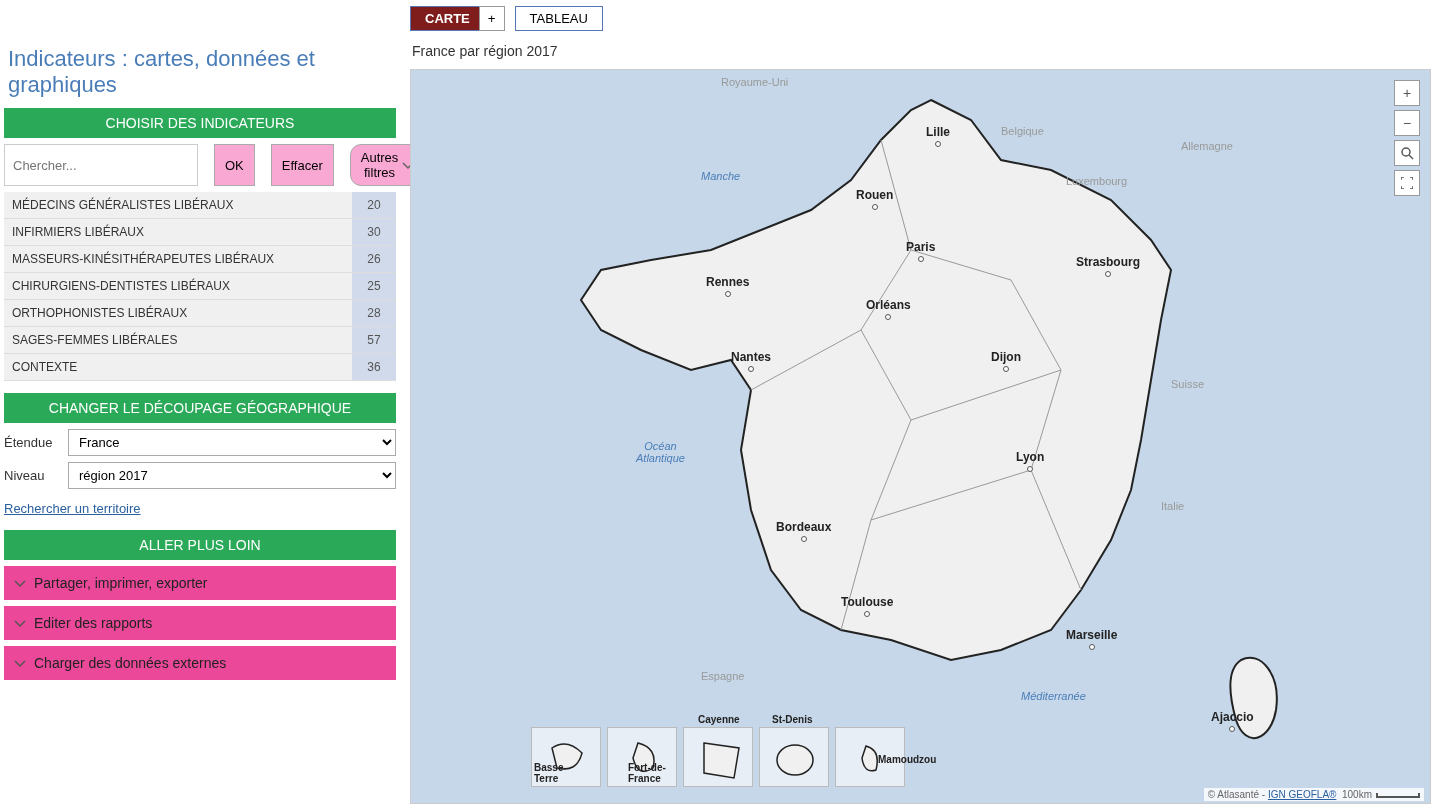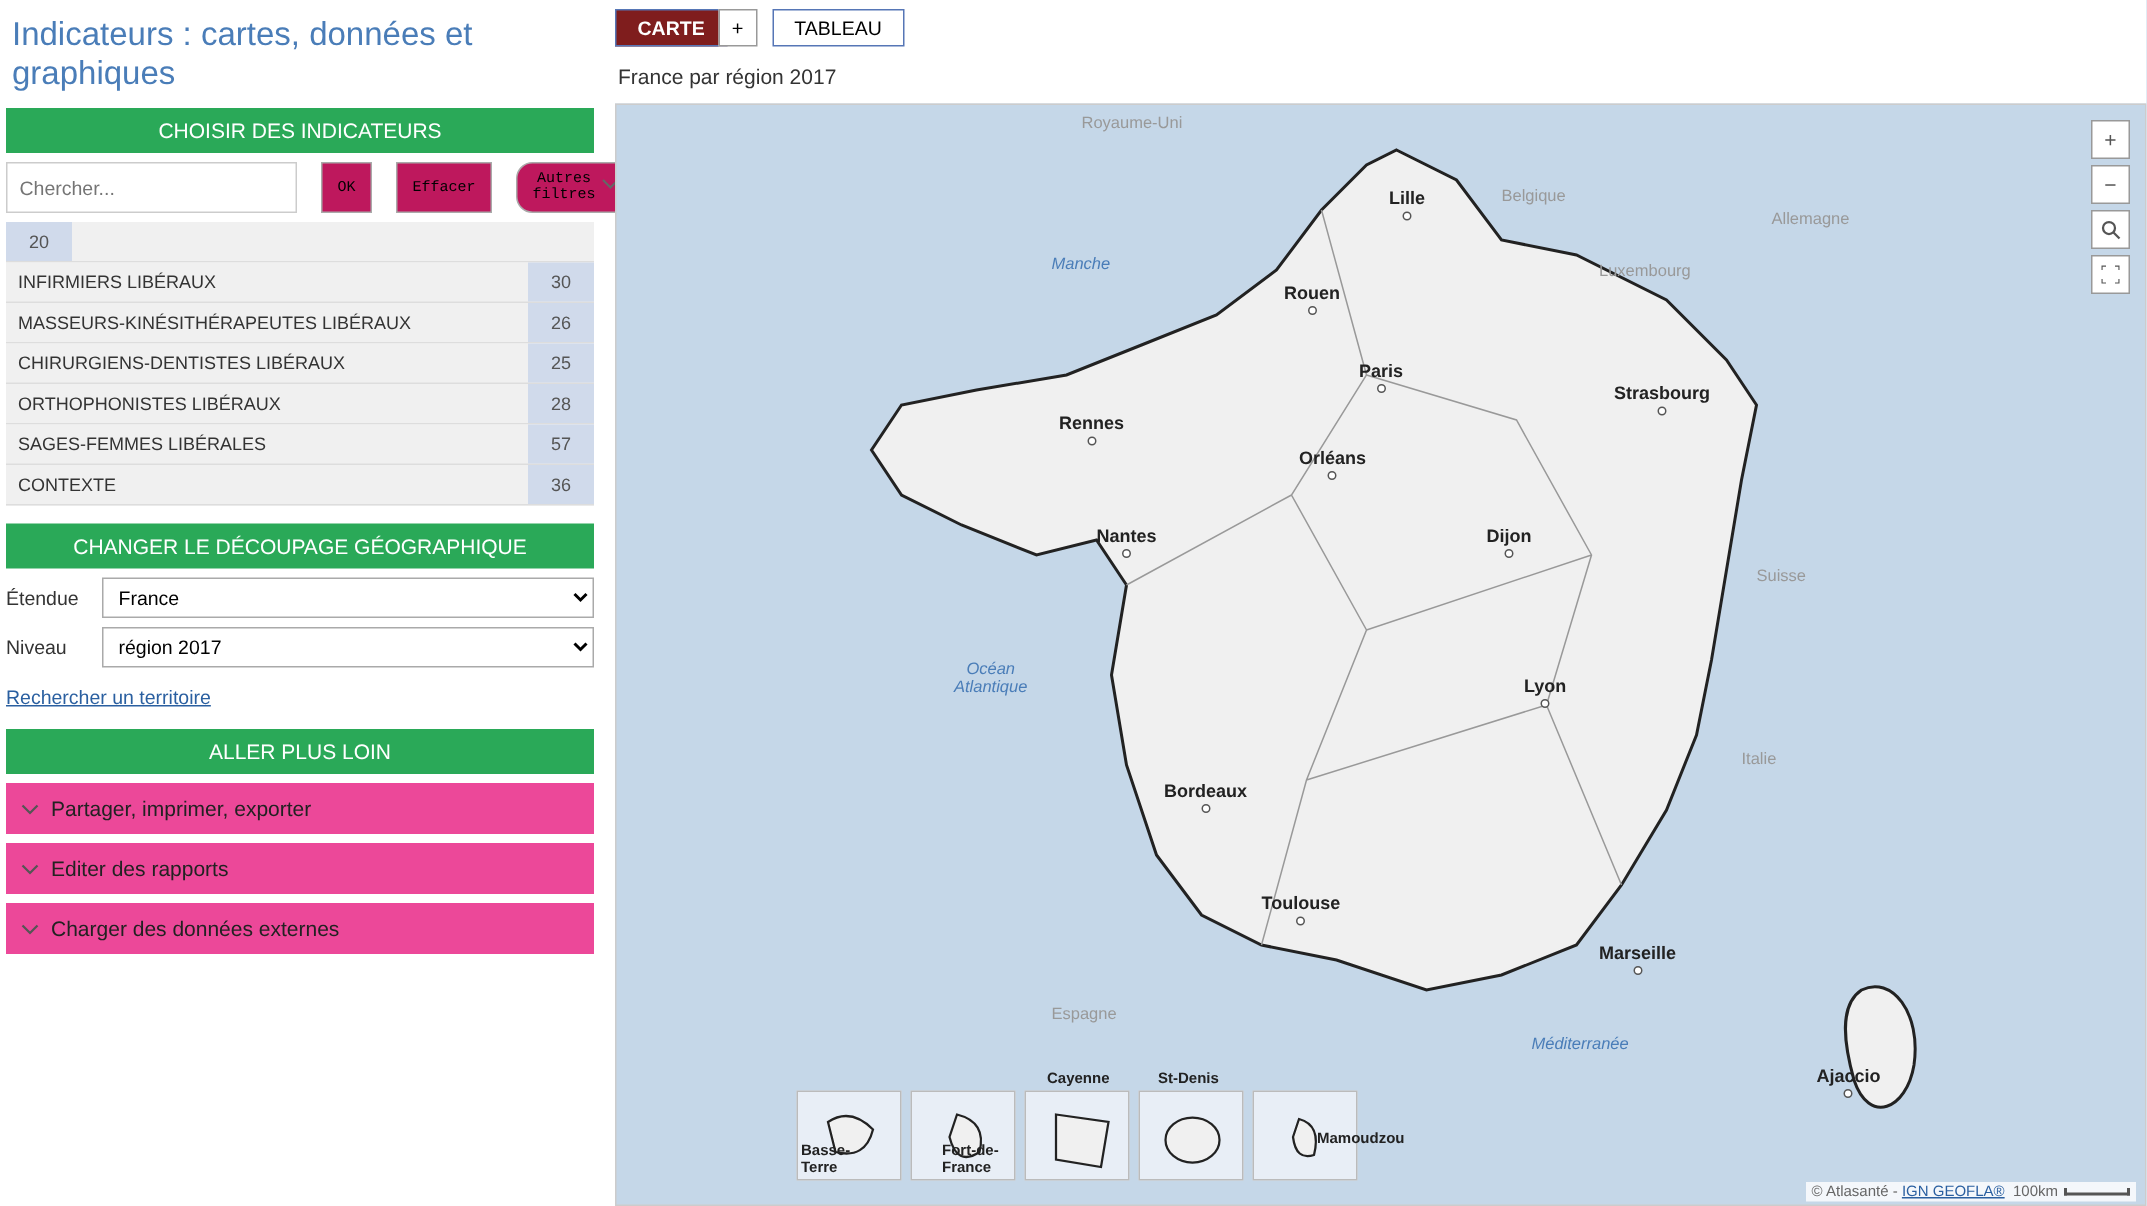--- a/index.html
+++ b/index.html
@@ -5,7 +5,7 @@
 * { margin: 0; padding: 0; box-sizing: border-box; }
 body { font-family: Arial, Helvetica, sans-serif; font-size: 13px; color: #333; background: #fff; }
 .container { display: flex; width: 1431px; height: 804px; }
-.sidebar { width: 400px; padding: 4px 4px 22px 4px; }
+.sidebar { width: 400px; padding: 4px 4px 22px 4px; margin-top: 36px; }
 .main { flex: 1; display: flex; flex-direction: column; padding: 4px 0 0 10px; }
 .page-title { color: #4a7db8; font-size: 22px; font-weight: 400; padding: 6px 4px 10px; }
 .section-header { background: #2aa958; color: #fff; text-align: center; padding: 7px 4px; font-size: 14px; margin-bottom: 6px; }

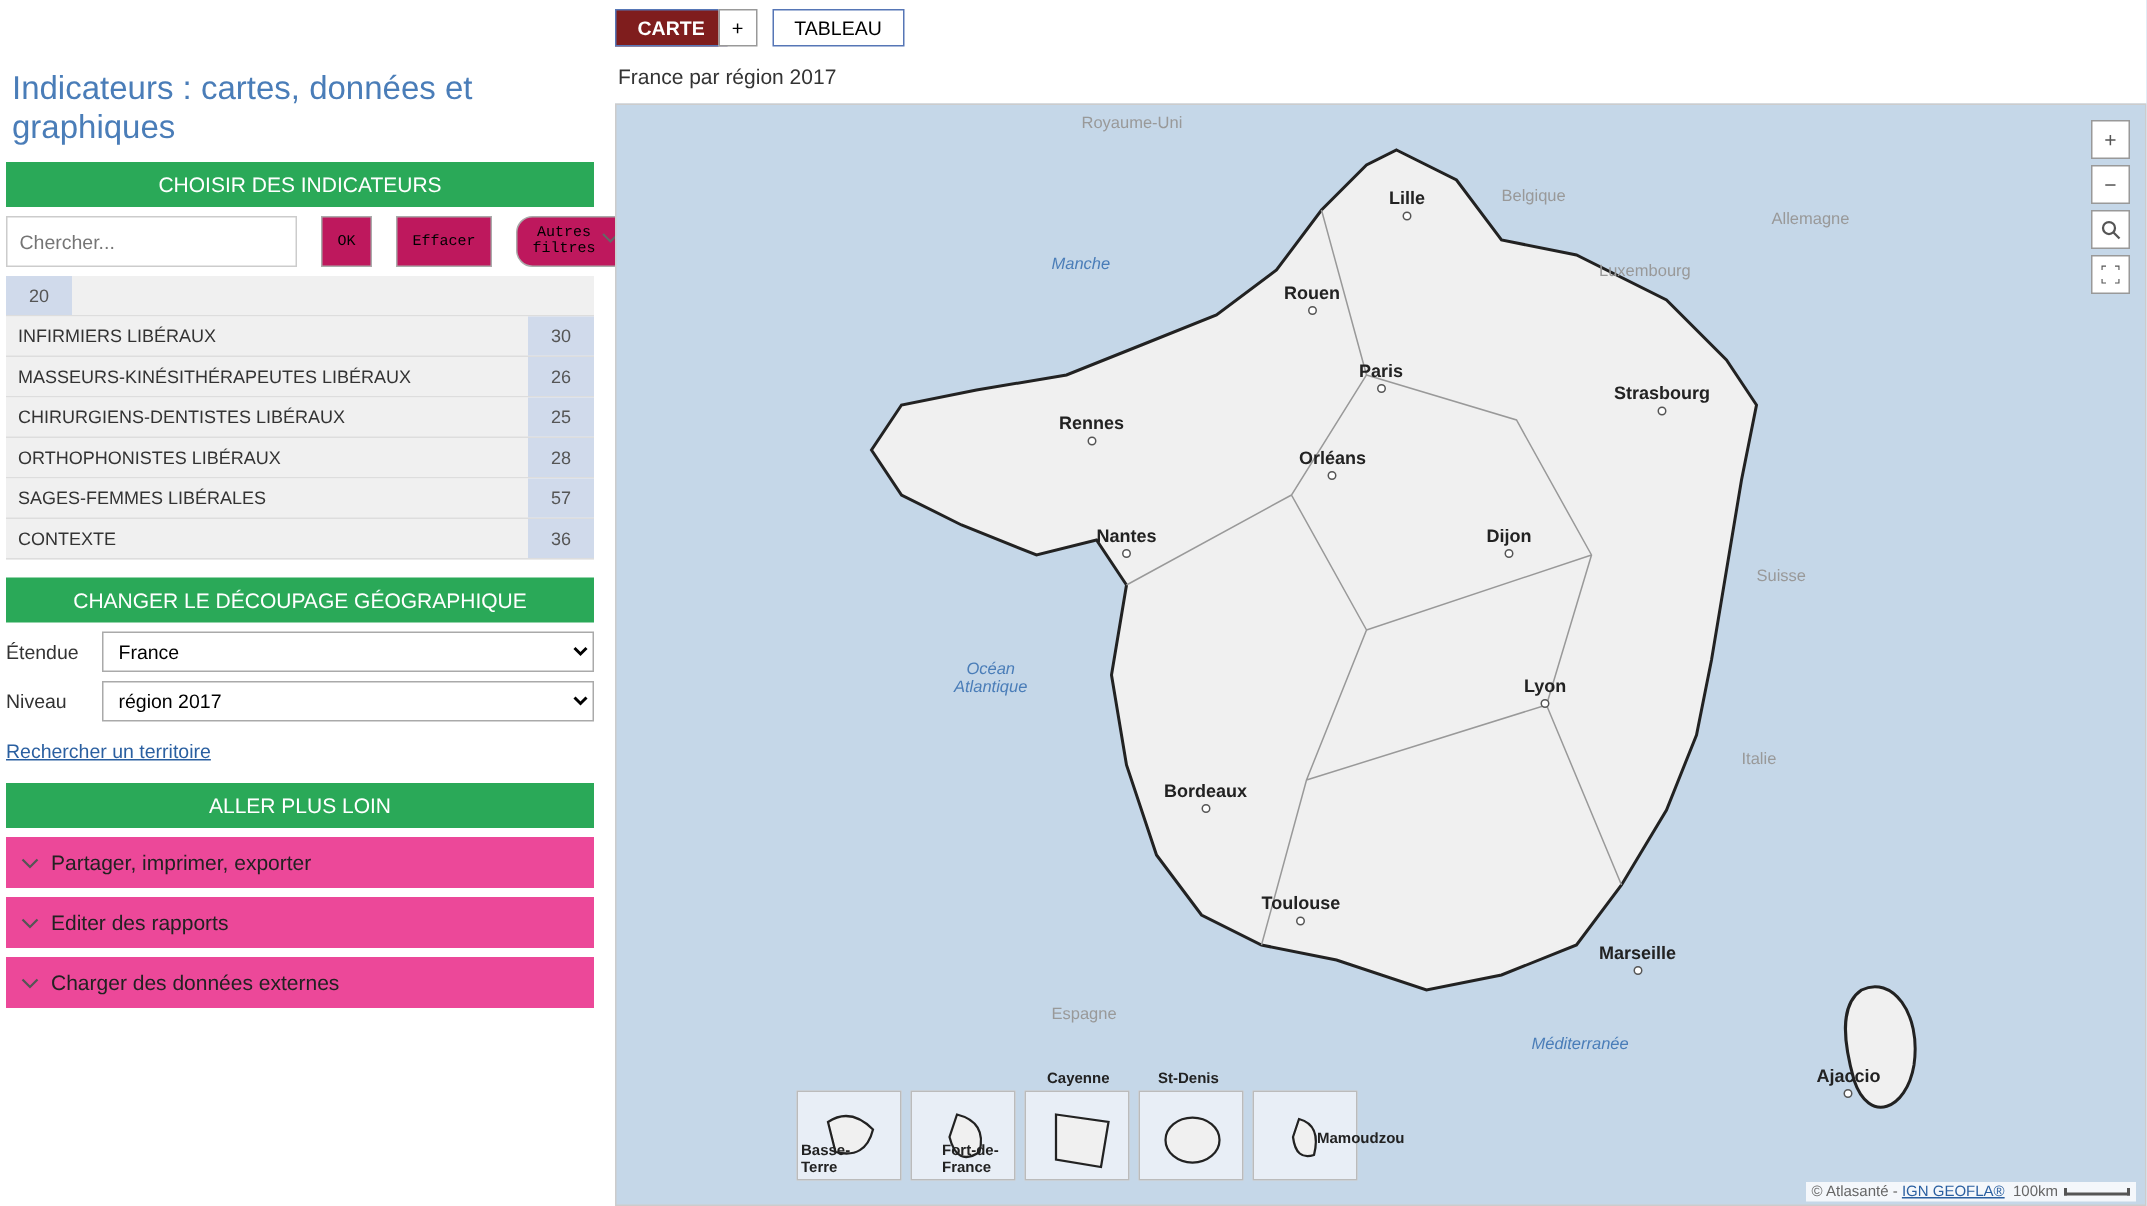--- a/index.html
+++ b/index.html
@@ -11,7 +11,7 @@
 .section-header { background: #2aa958; color: #fff; text-align: center; padding: 7px 4px; font-size: 14px; margin-bottom: 6px; }
 .search-row { display: flex; gap: 16px; margin-bottom: 6px; }
 .search-input { flex: 1; border: 1px solid #ccc; padding: 5px 8px; font-size: 13px; color: #999; }
-.btn { border: 1px solid #aaa; background: #be185d; padding: 5px 10px; font-size: 10px; cursor: pointer; font-family: Liberation Mono, monospace; }
+.btn { border: 1px solid #aaa; background: #f9a8d4; padding: 5px 10px; font-size: 13px; cursor: pointer; }
 .btn.filter { display: inline-flex; align-items: center; gap: 4px; border-radius: 11px; }
 .indicator-list { margin-bottom: 12px; }
 .indicator-row { display: flex; align-items: center; background: #f0f0f0; border-bottom: 1px solid #ddd; cursor: pointer; }

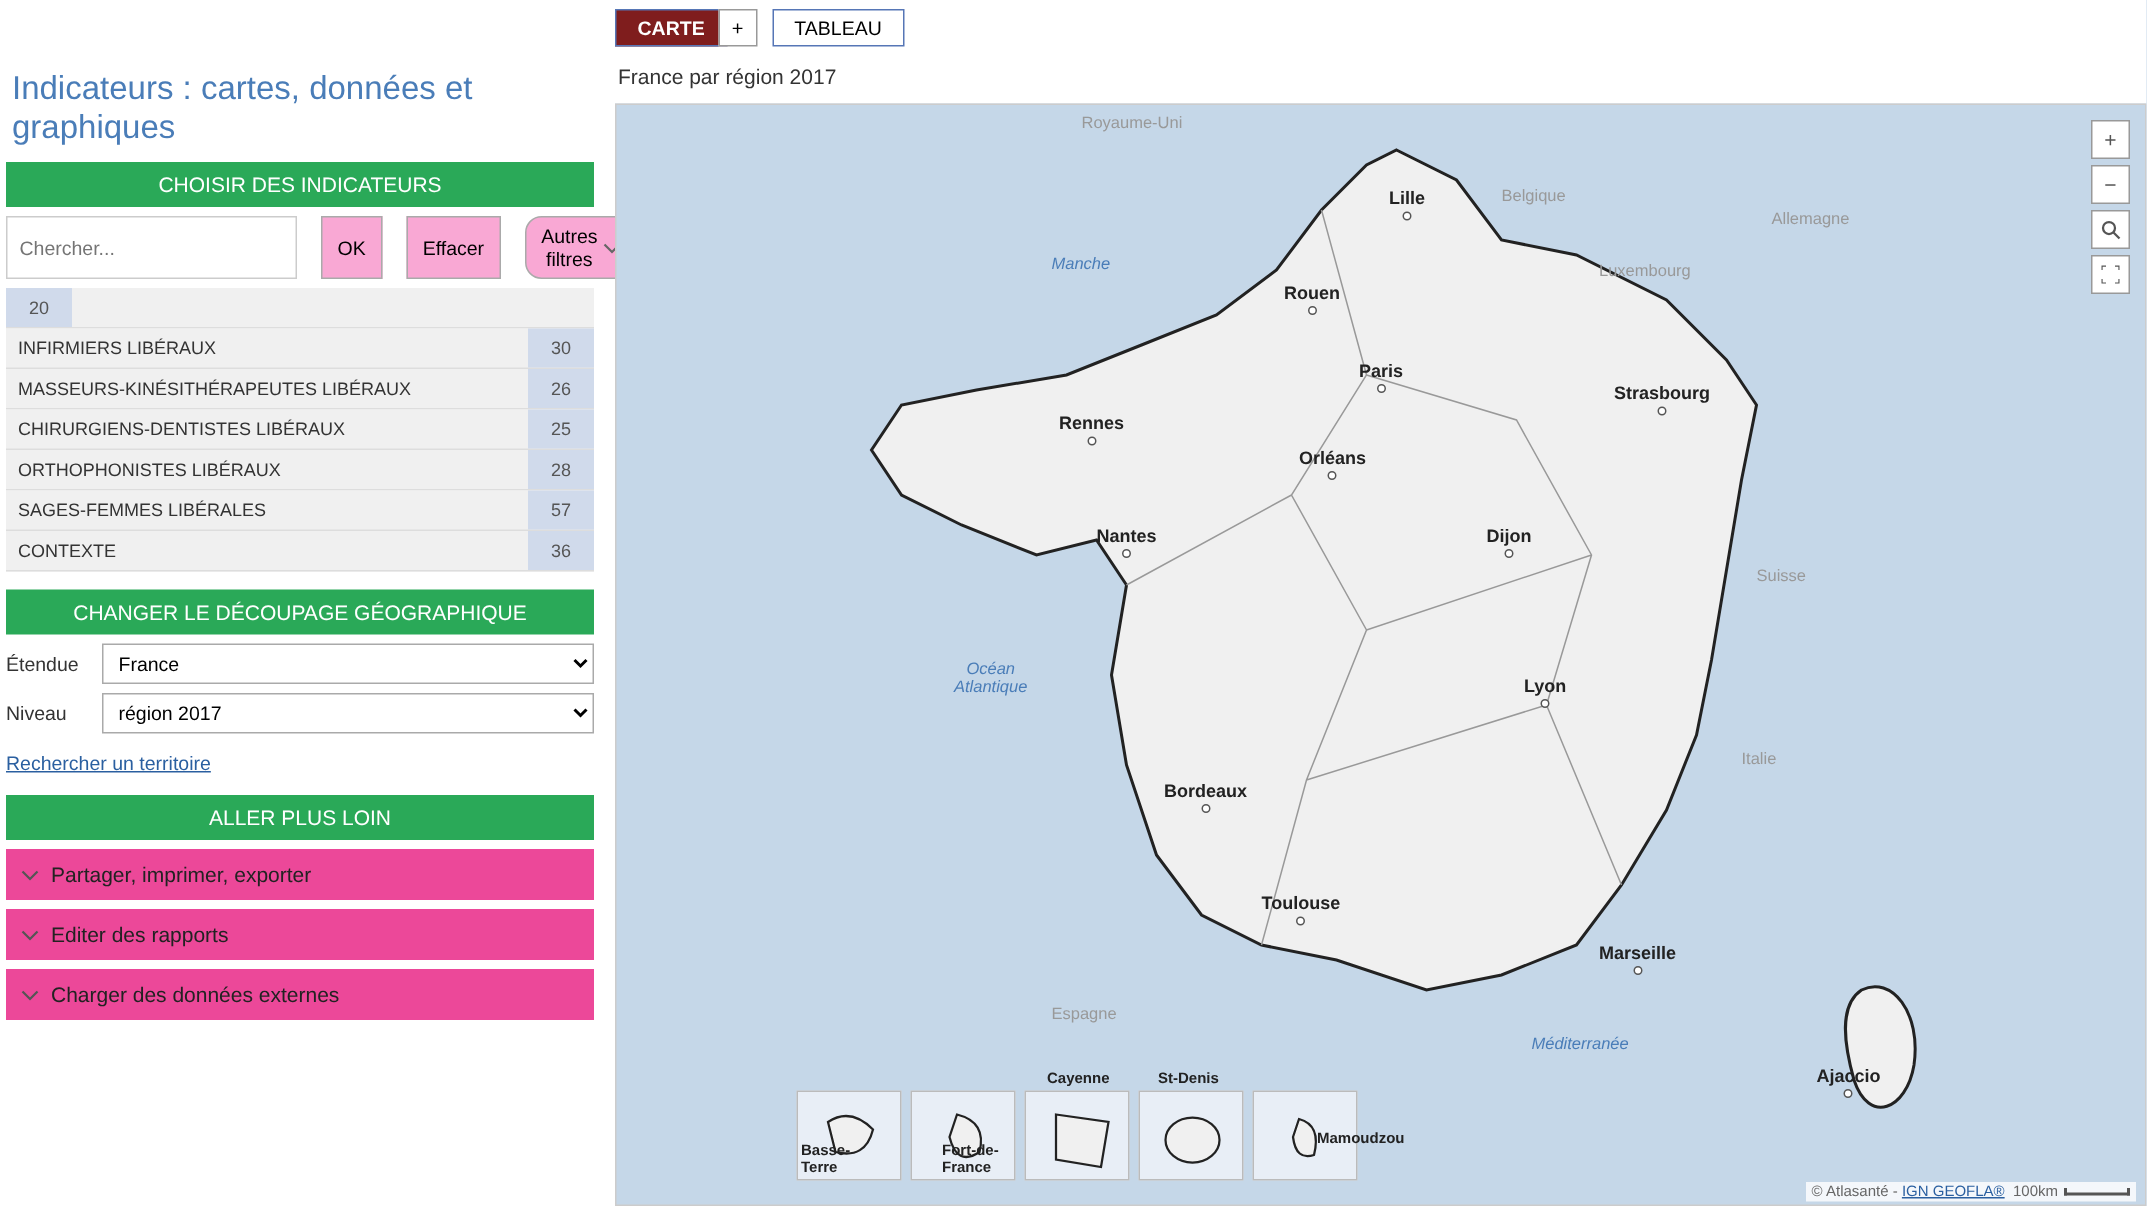--- a/index.html
+++ b/index.html
@@ -66,6 +66,7 @@
 
     <div class="indicator-list" id="indicator-list">
         <div class="indicator-row">
+          <span class="indicator-label">MÉDECINS GÉNÉRALISTES LIBÉRAUX</span>
           <span class="indicator-count">20</span>
         </div>
         <div class="indicator-row">

